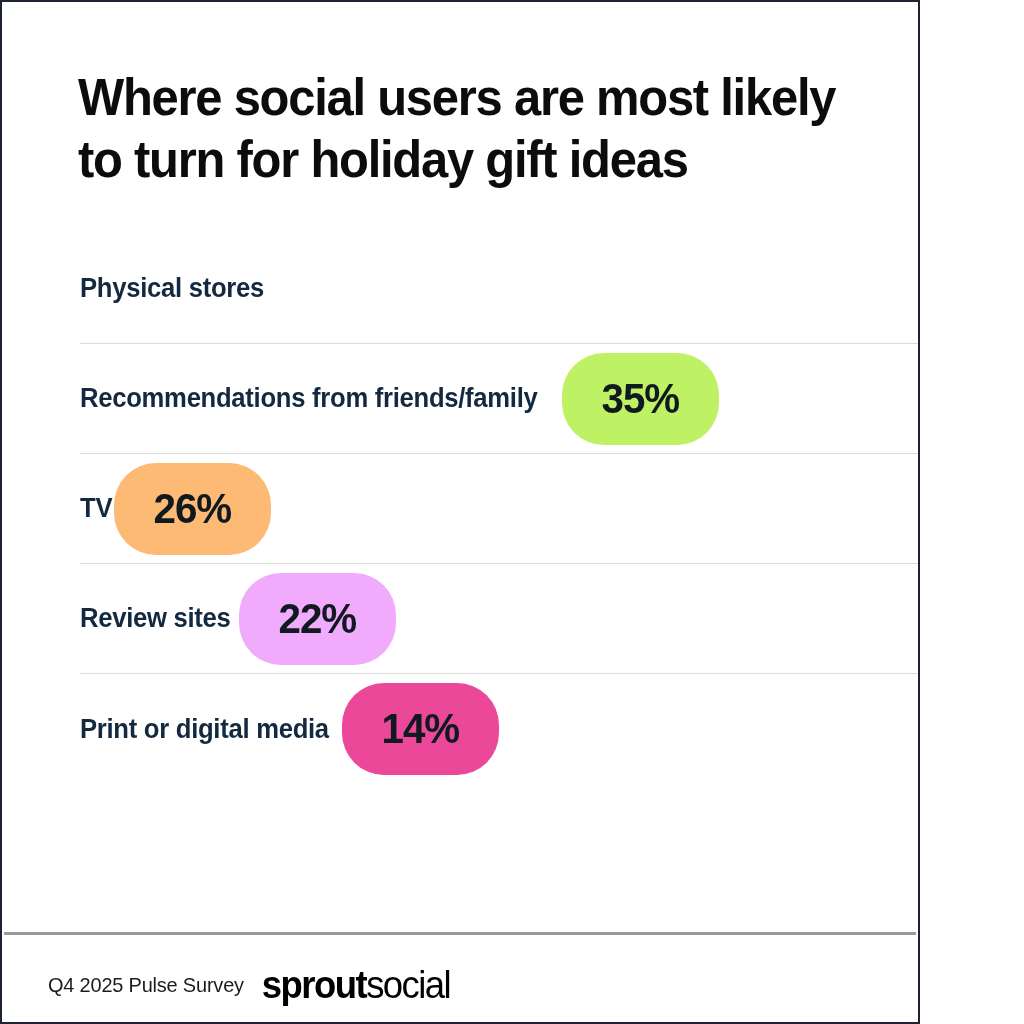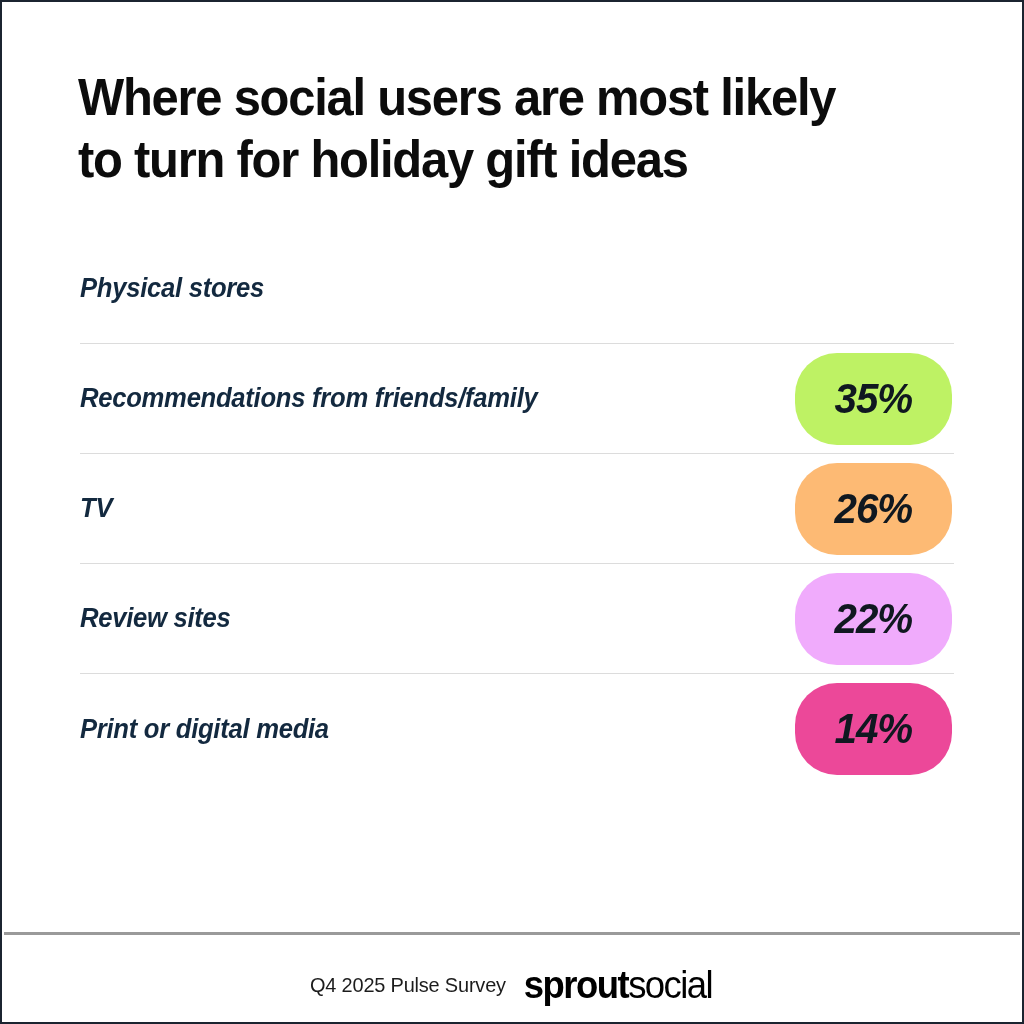--- a/index.html
+++ b/index.html
@@ -13,7 +13,7 @@
 
   #card {
     position: relative;
-    width: 1024px;
+    width: 920px;
     height: 1024px;
     background: #ffffff;
     border: 2px solid #1b2430;

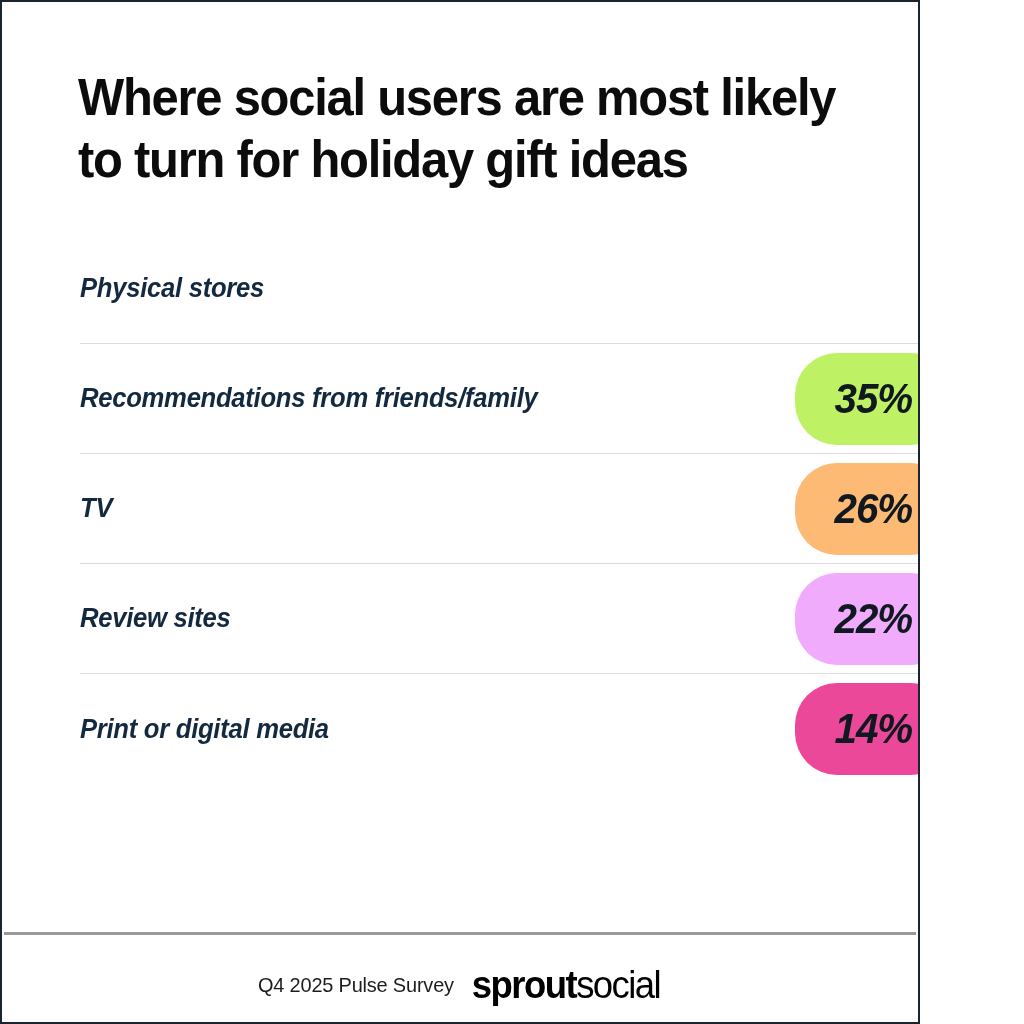--- a/index.html
+++ b/index.html
@@ -51,10 +51,9 @@
     height: 110px;
     display: flex;
     align-items: center;
-    justify-content: space-between;
+    justify-content: flex-start;
     border-bottom: 1px solid #dcdcdc;
     box-sizing: border-box;
-    font-style: italic;
   }
   .row:last-child {
     border-bottom: none;

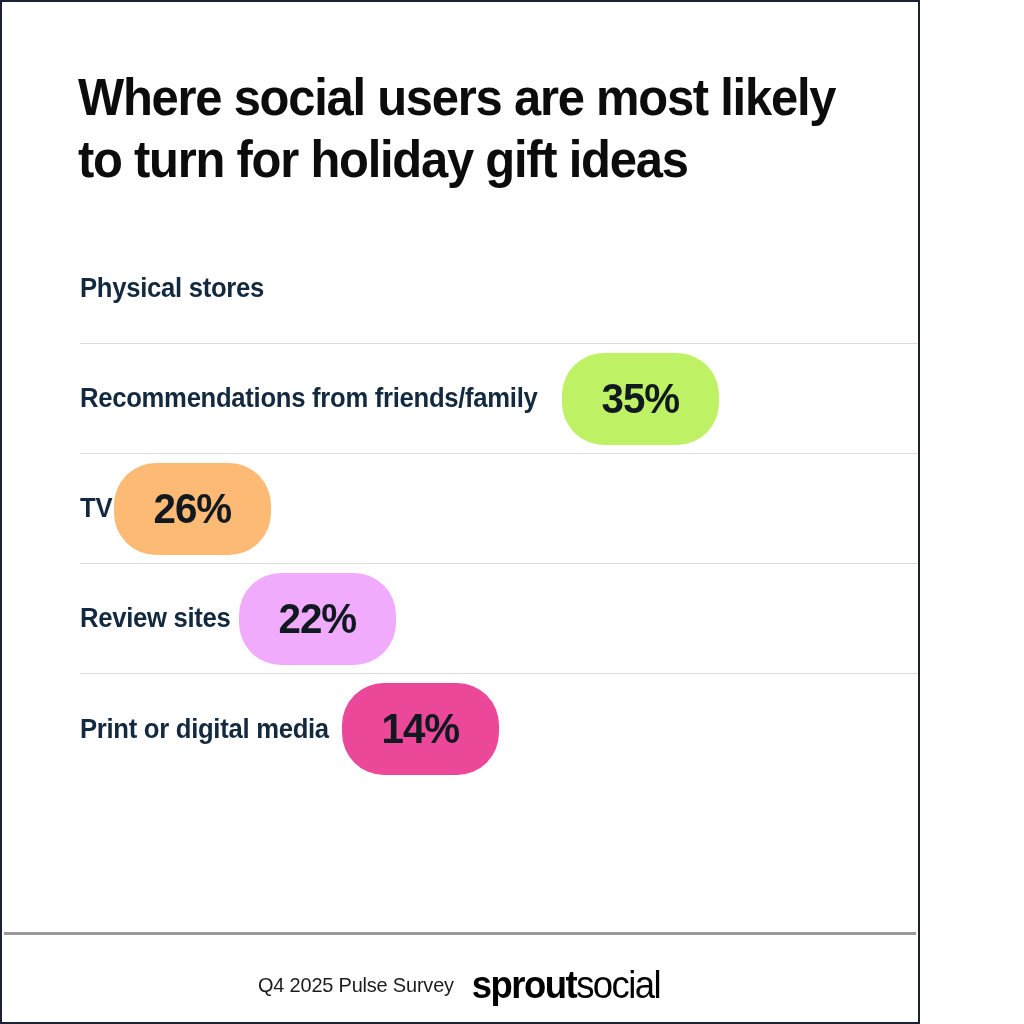--- a/index.html
+++ b/index.html
@@ -102,7 +102,7 @@
     height: 76px;
     display: flex;
     align-items: center;
-    justify-content: center;
+    justify-content: flex-start;
     padding: 0 48px 0 46px;
     box-sizing: border-box;
   }

